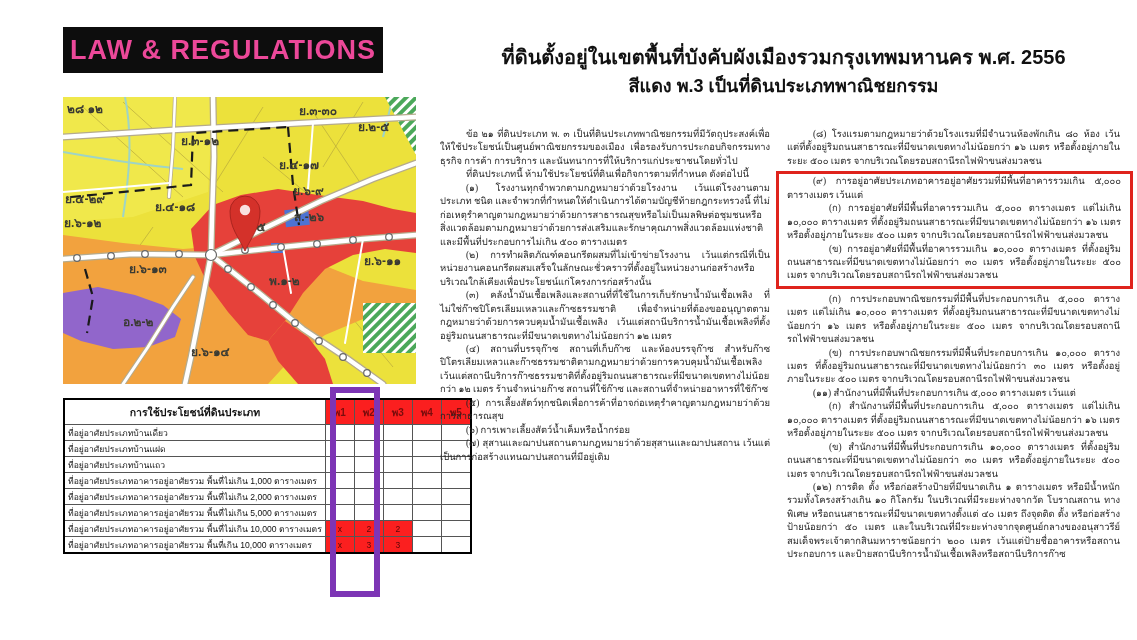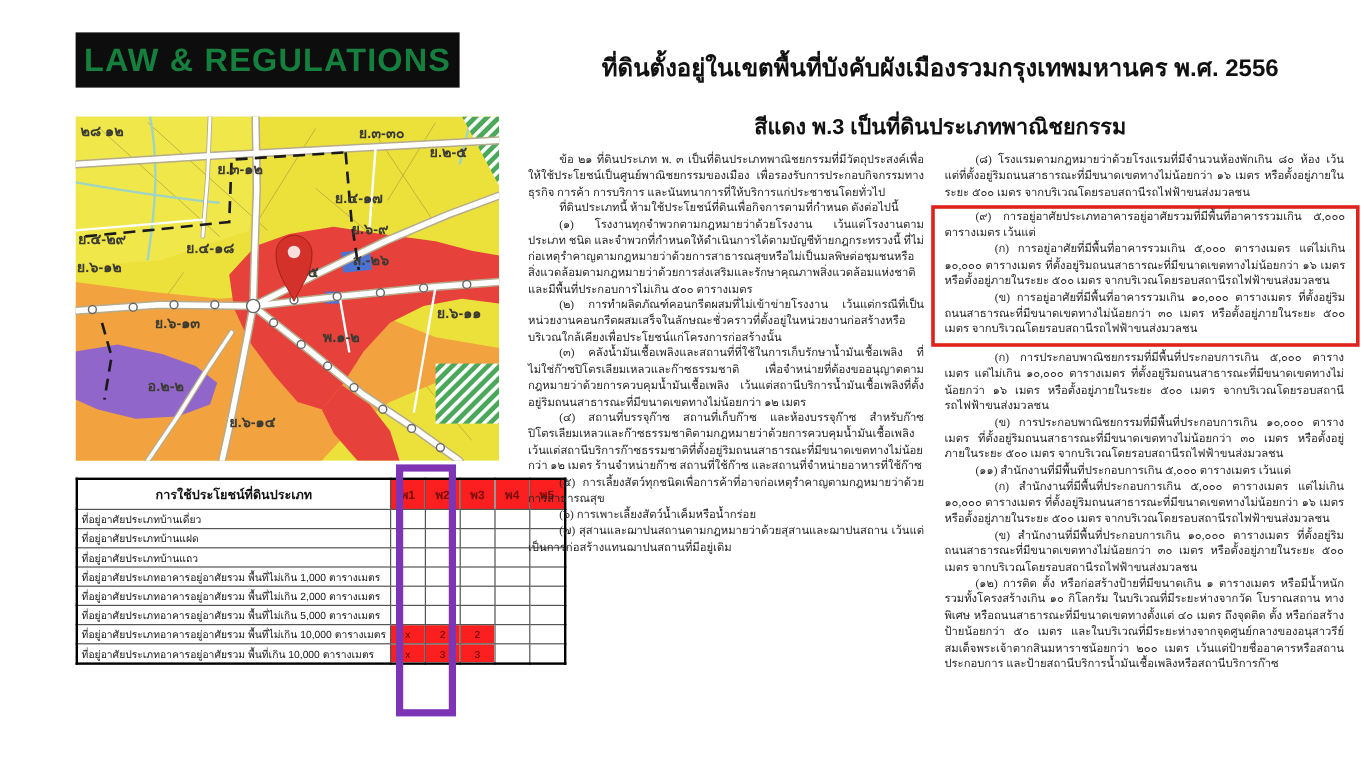--- a/index.html
+++ b/index.html
@@ -9,7 +9,7 @@
   
   .banner{position:absolute;left:63px;top:27px;width:320px;height:46px;background:#0d0d0d;
           display:flex;align-items:center;justify-content:center;}
-  .banner span{color:#15803d;font-size:27px;font-weight:bold;letter-spacing:1px;}
+  .banner span{color:#ec4899;font-size:27px;font-weight:bold;letter-spacing:1px;}
 
   
   .heading{position:absolute;left:430px;top:44px;width:707px;text-align:center;color:#111;}

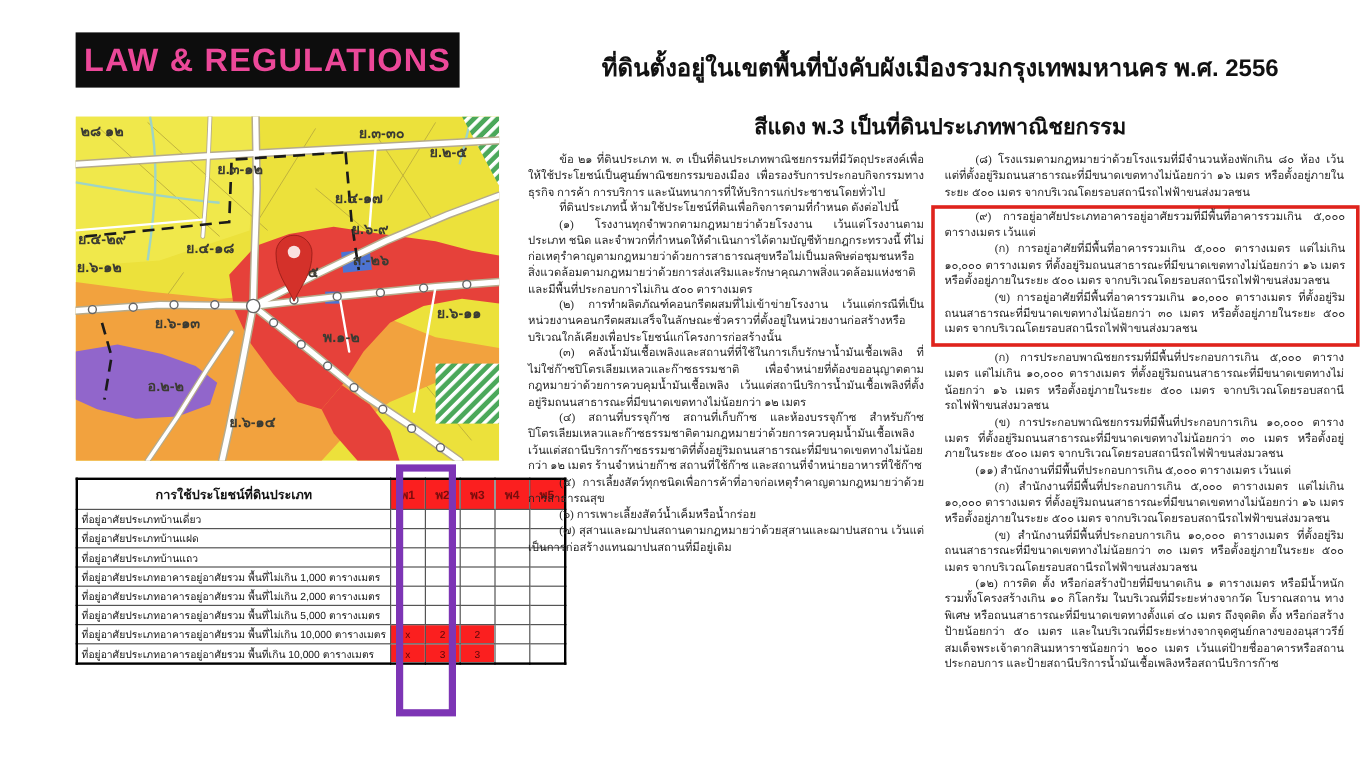--- a/index.html
+++ b/index.html
@@ -14,7 +14,7 @@
   
   .heading{position:absolute;left:430px;top:44px;width:707px;text-align:center;color:#111;}
   .heading .h1{font-size:20px;font-weight:bold;line-height:1.3;}
-  .heading .h2{font-size:18px;font-weight:bold;margin-top:21px;}
+  .heading .h2{font-size:18px;font-weight:bold;margin-top:1px;}
 
   
   .map{position:absolute;left:63px;top:97px;width:353px;height:368px;}

